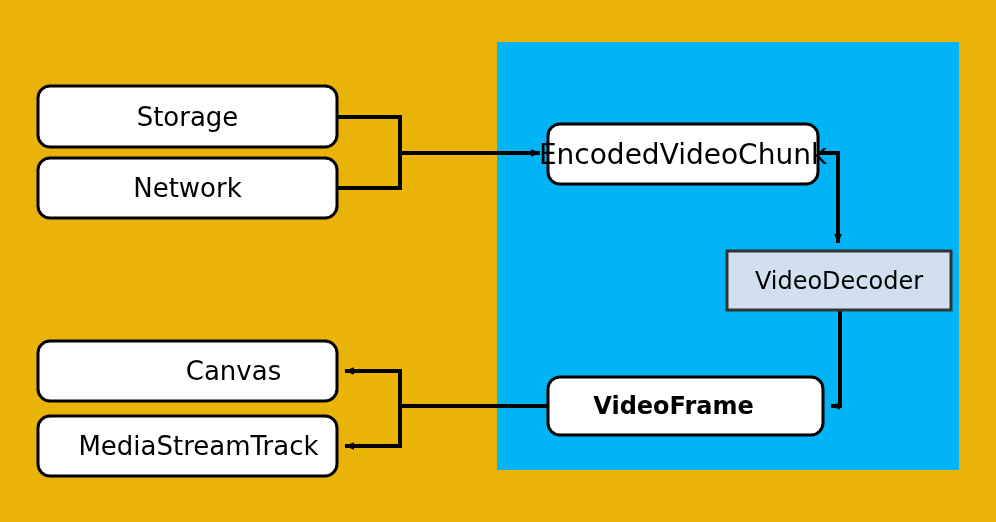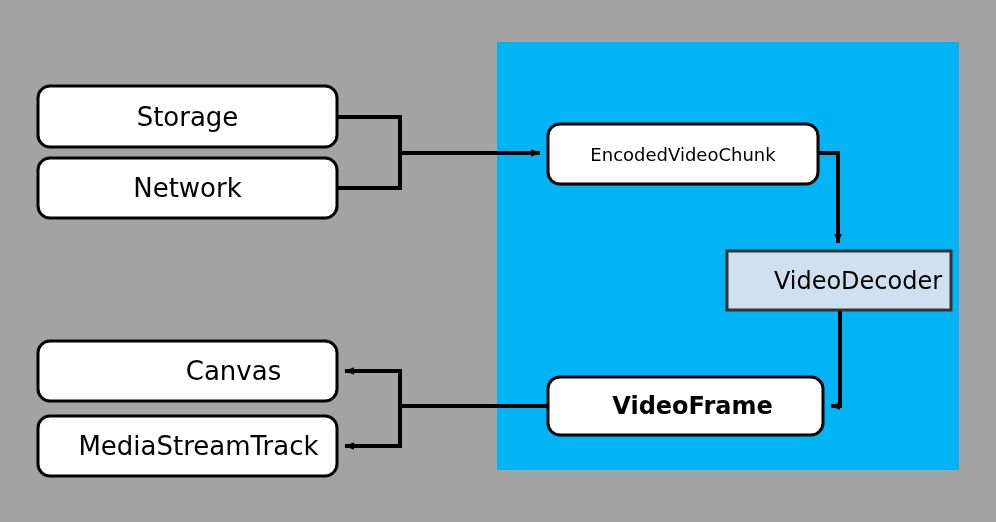--- a/index.html
+++ b/index.html
@@ -16,7 +16,7 @@
     position: relative;
     width: 996px;
     height: 522px;
-    background: #a3a3a3;
+    background: #eab308;
   }
   #diagram-svg {
     position: absolute;

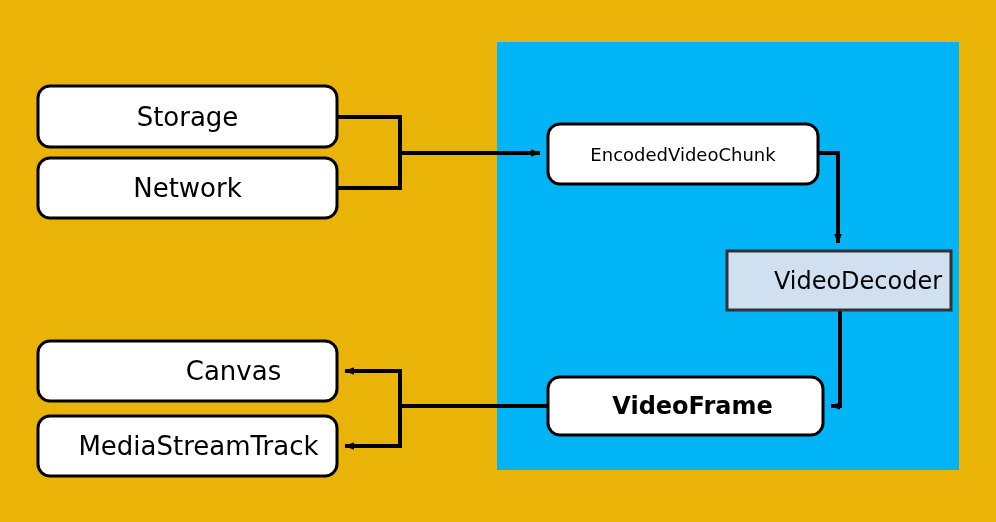--- a/index.html
+++ b/index.html
@@ -37,7 +37,7 @@
   }
   .lbl-lg { font-size: 26px; }
   .lbl-md { font-size: 24px; padding-left: 19px; }
-  .lbl-sm { font-size: 18px; border-radius: 15px; }
+  .lbl-sm { font-size: 28px; border-radius: 15px; }
 </style>
 </head>
 <body>

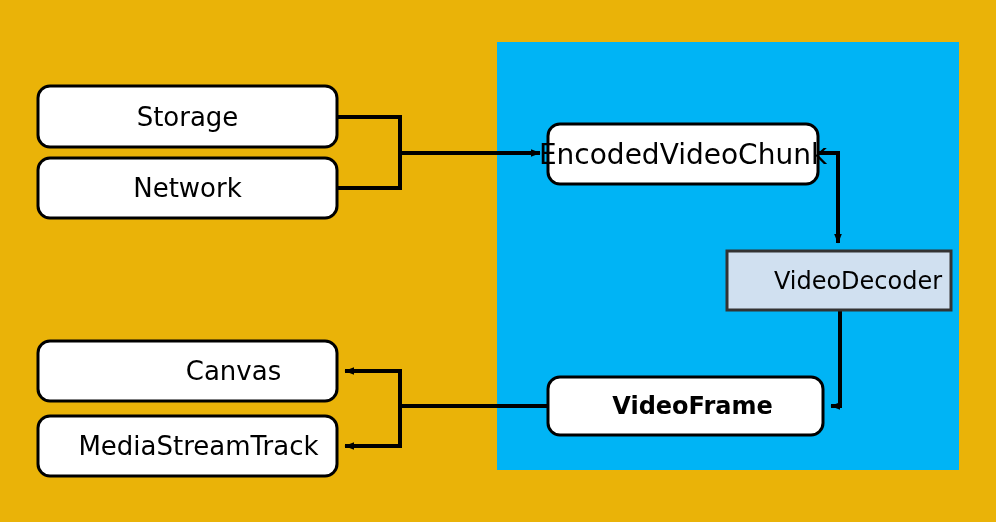--- a/index.html
+++ b/index.html
@@ -36,7 +36,7 @@
     pointer-events: none;
   }
   .lbl-lg { font-size: 26px; }
-  .lbl-md { font-size: 24px; padding-left: 19px; }
+  .lbl-md { font-size: 24px; }
   .lbl-sm { font-size: 28px; border-radius: 15px; }
 </style>
 </head>

